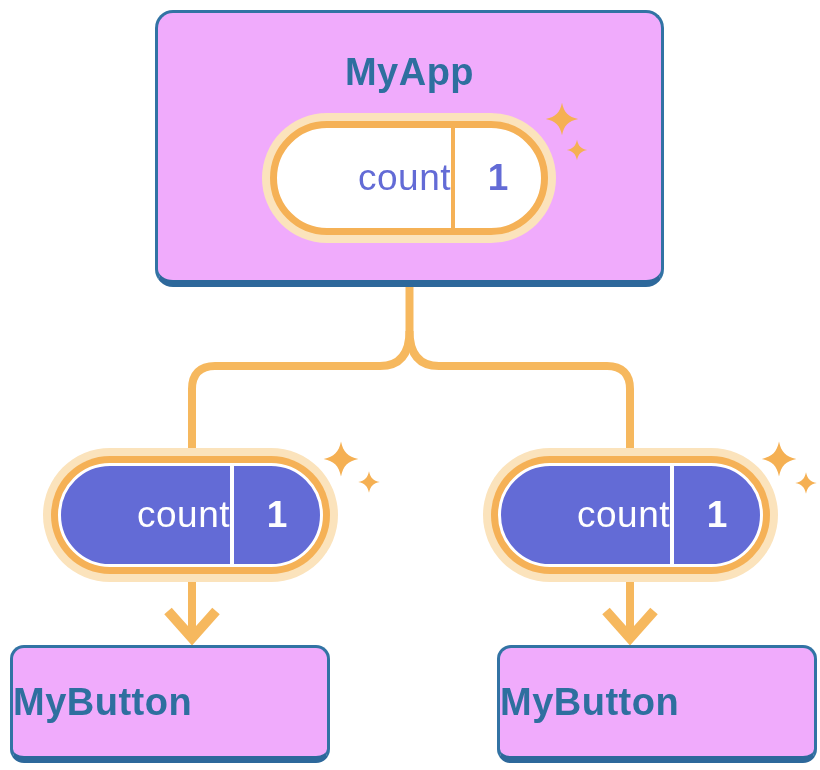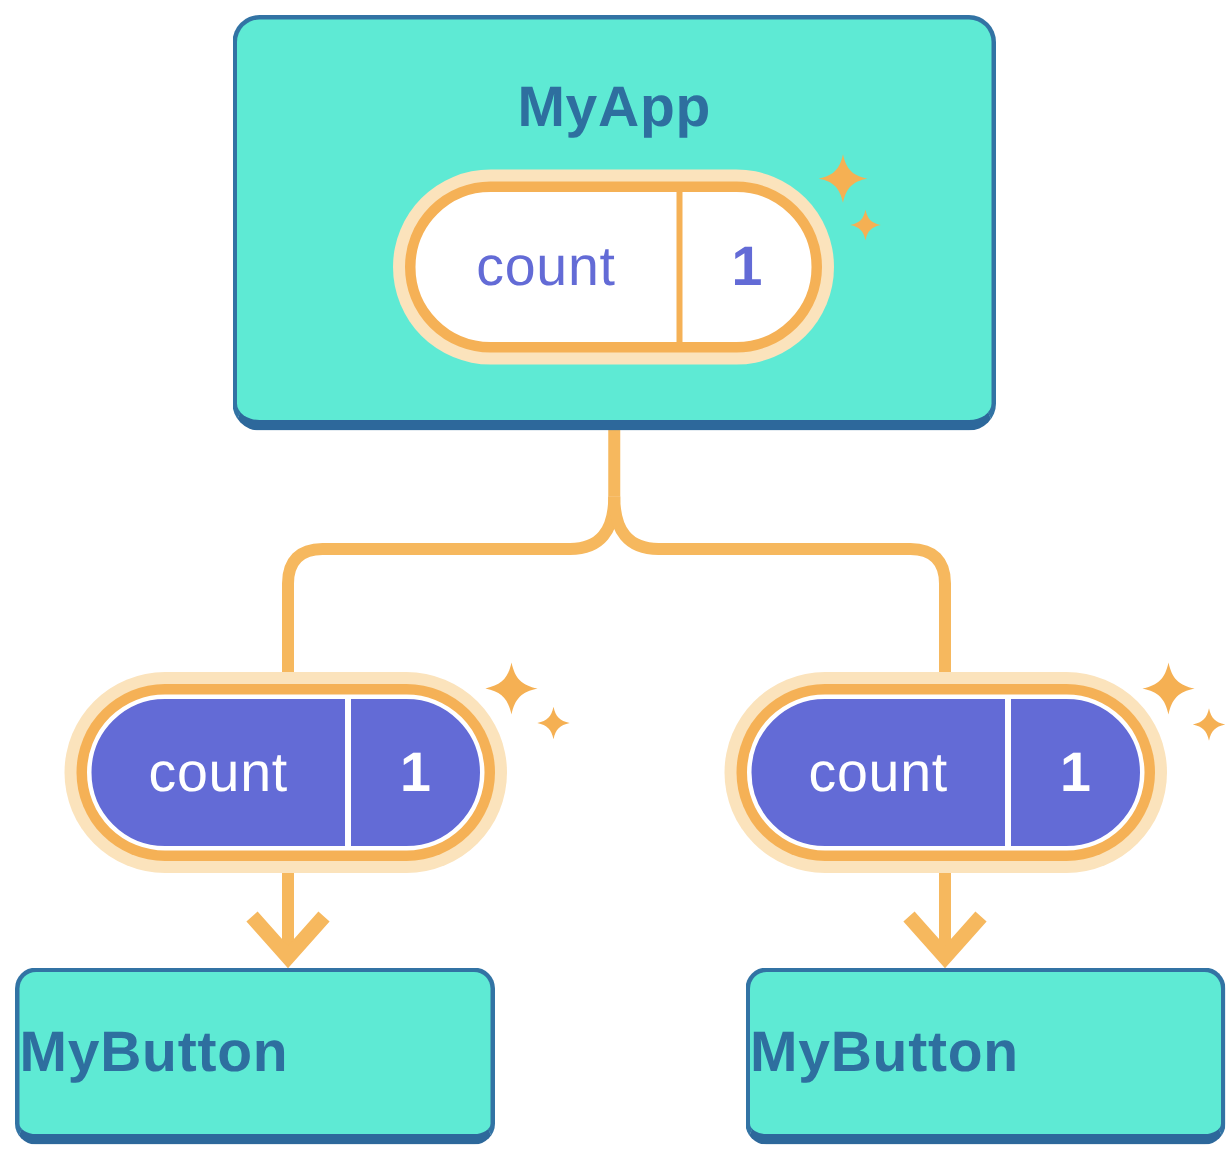--- a/index.html
+++ b/index.html
@@ -17,7 +17,7 @@
   .card{
     position:absolute;
     box-sizing:border-box;
-    background:#5eead4;
+    background:#f0abfc;
     border:3px solid #3273A4;
     border-bottom:7px solid #2D689B;
   }

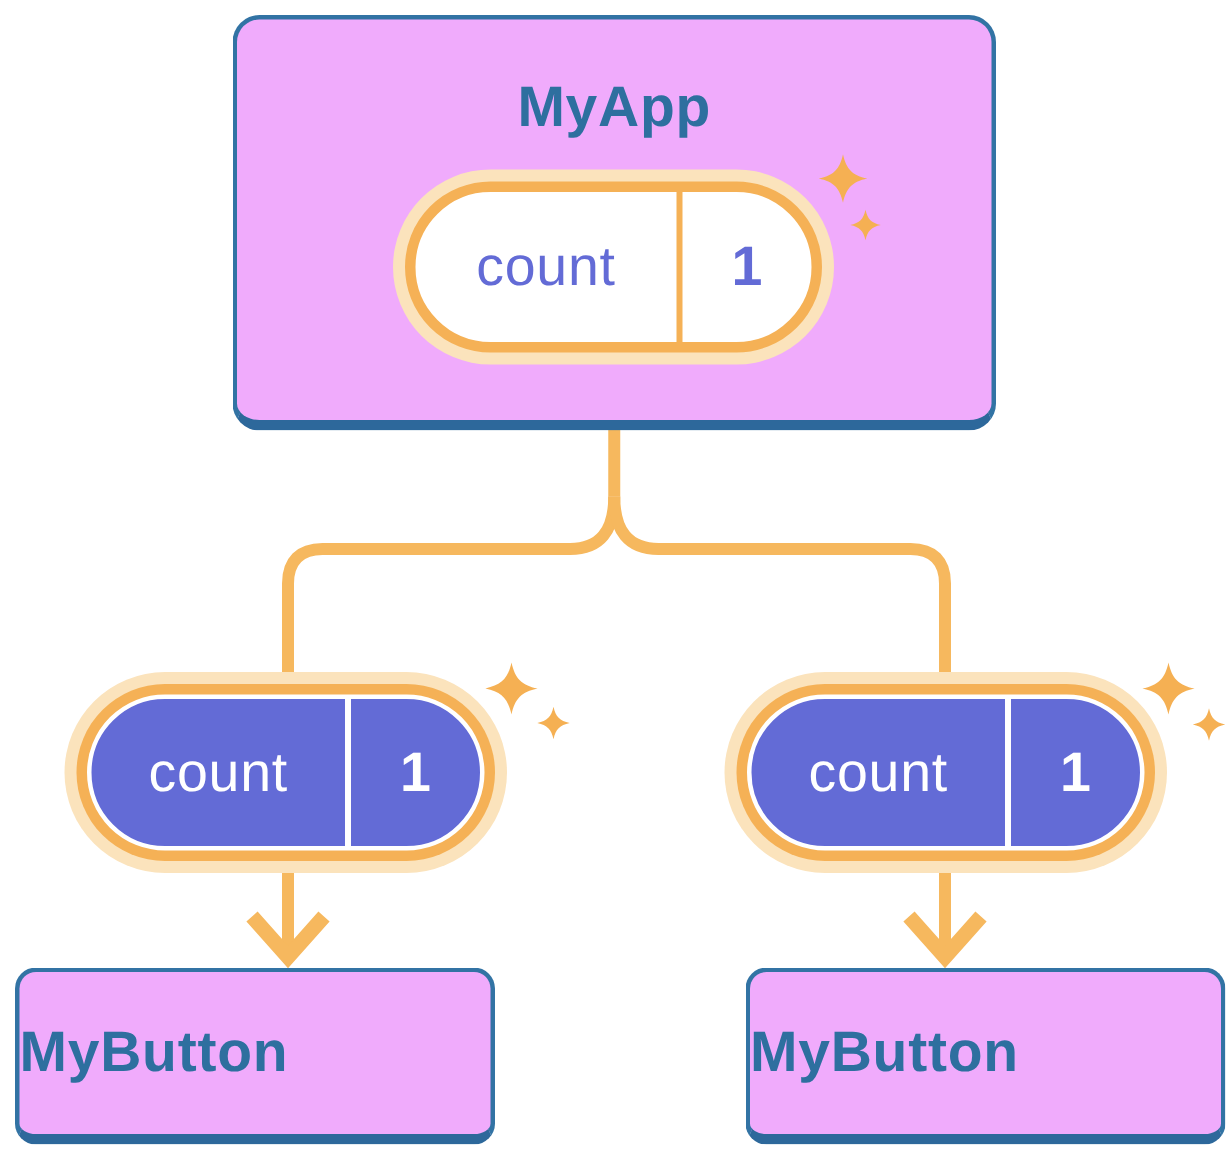--- a/index.html
+++ b/index.html
@@ -68,7 +68,7 @@
   .pill--solid .pill-cell--value{border-left:4px solid #ffffff;}
 
   .pill-cell{display:flex;align-items:center;justify-content:center;}
-  .pill-cell--label{flex:1;}
+  .pill-cell--label{flex:1;justify-content:flex-end;}
   .pill-cell--value{width:86px;}
   .pill-label{font-size:37px;font-weight:500;letter-spacing:.5px;}
   .pill-value{font-size:37px;font-weight:700;}

